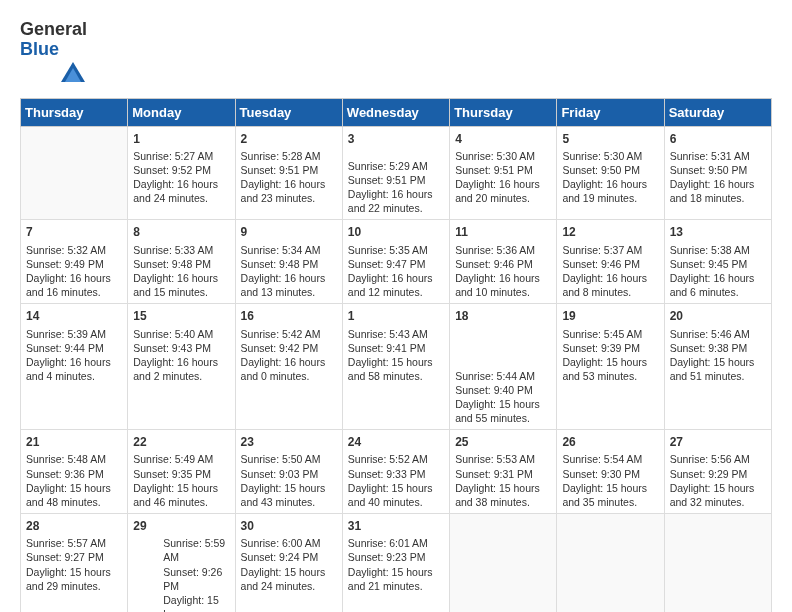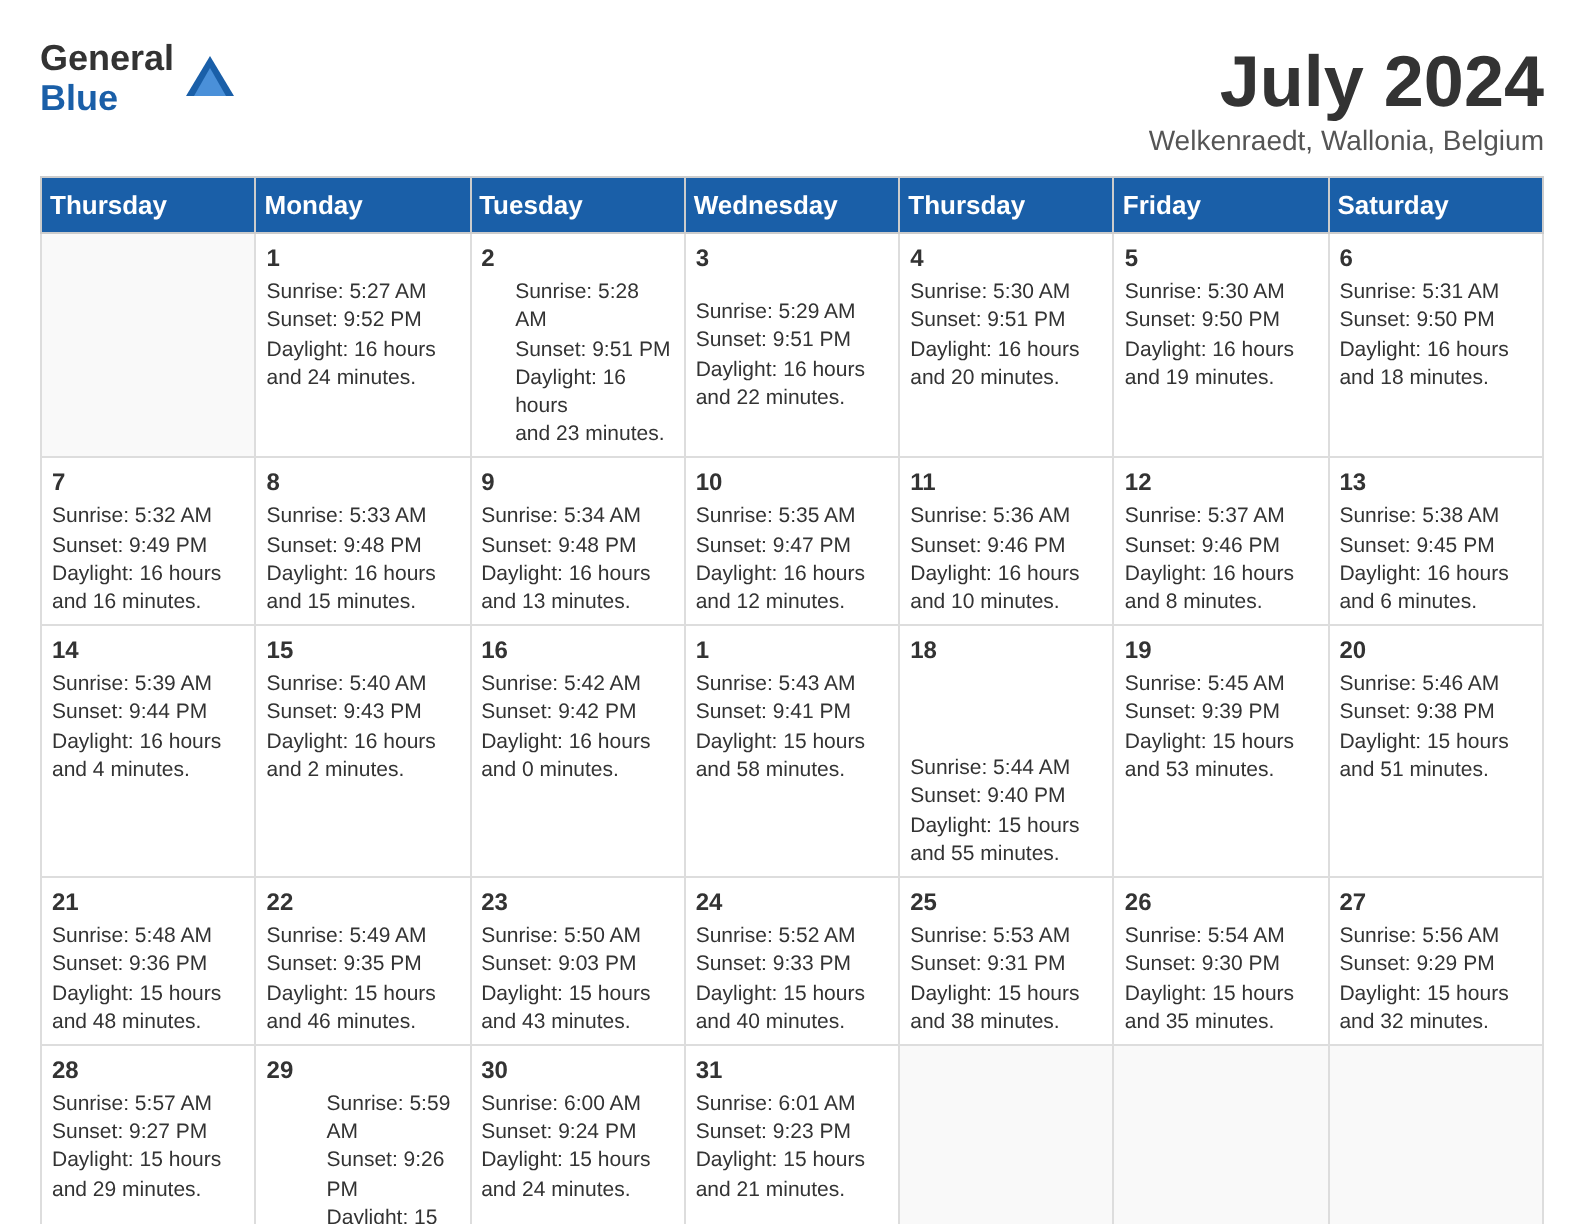--- a/index.html
+++ b/index.html
@@ -18,7 +18,8 @@
     }
     .logo {
       display: flex;
-      align-items: center;
+      align-items: flex-end;
+      flex-direction: column;
     }
     .logo-text {
       display: flex;

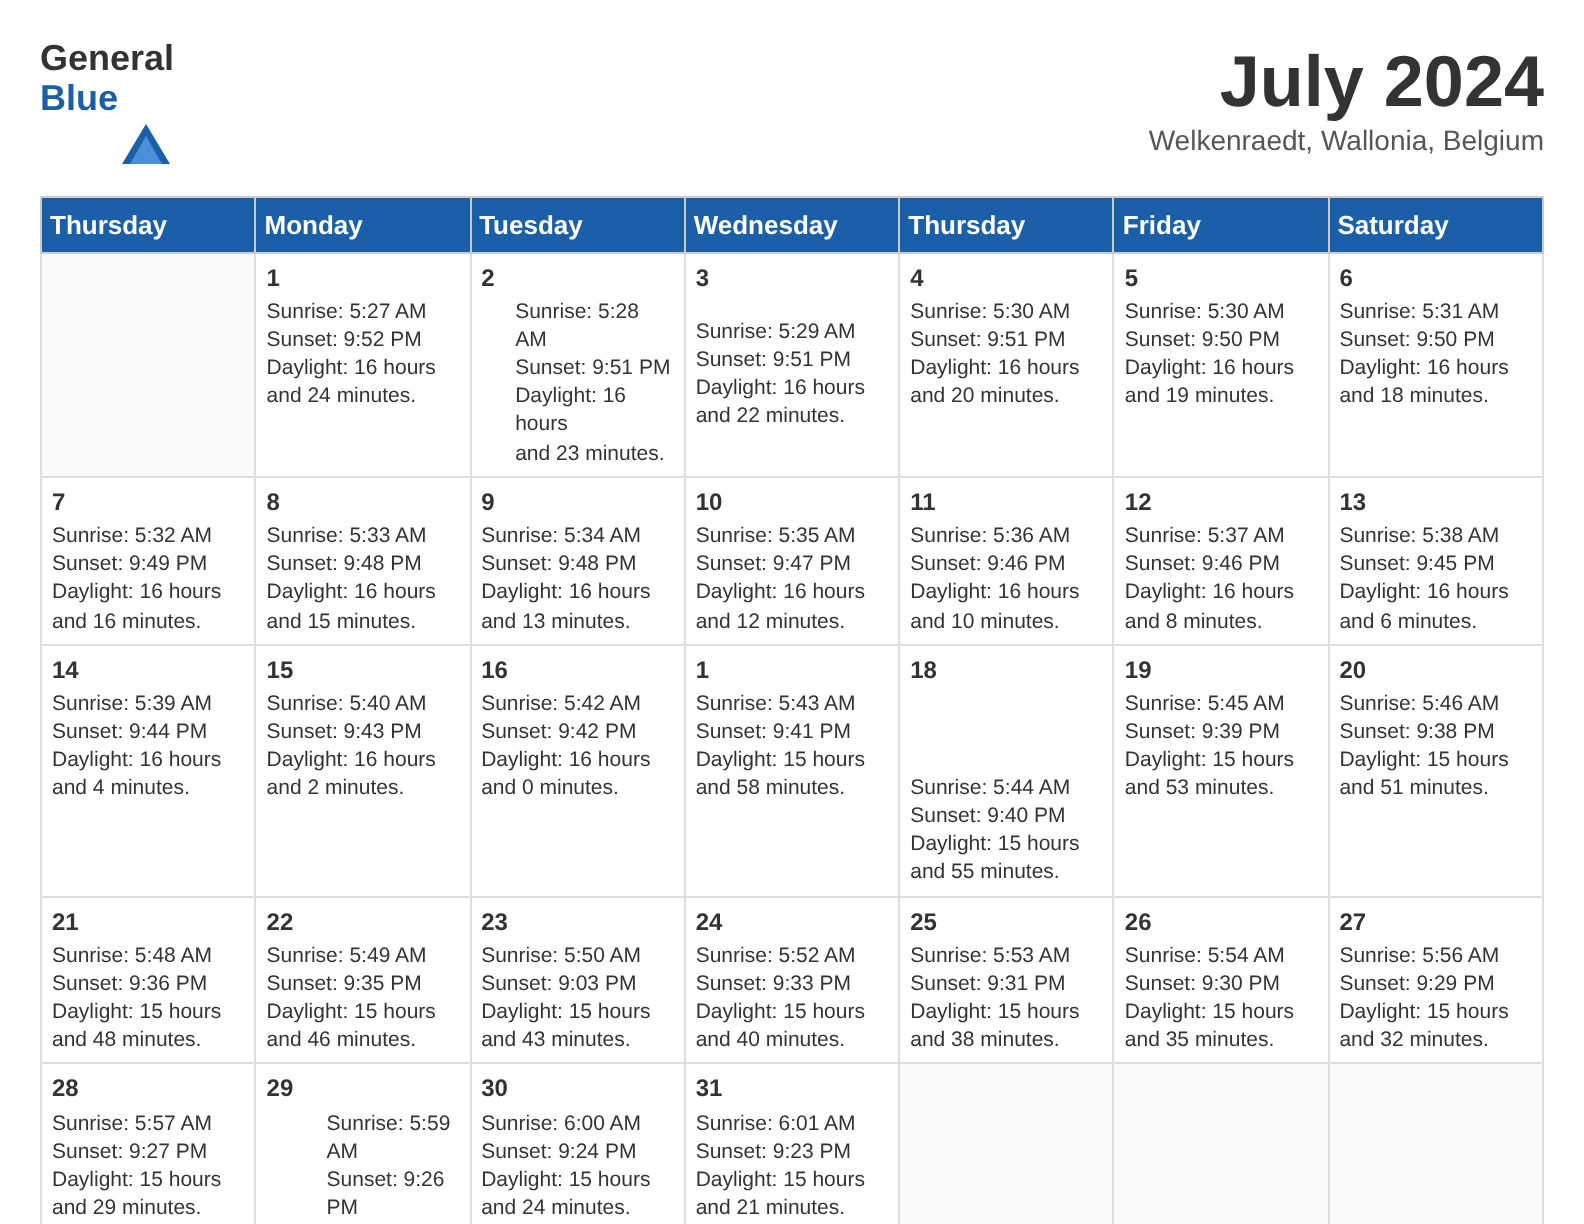--- a/index.html
+++ b/index.html
@@ -103,10 +103,6 @@
       <polygon points="14,8 22,22 6,22" fill="#4a90d9"></polygon>
     </svg>
   </div>
-  <div class="title-block">
-    <div class="month-title">July 2024</div>
-    <div class="location">Welkenraedt, Wallonia, Belgium</div>
-  </div>
 </div>
 
 <table class="calendar">

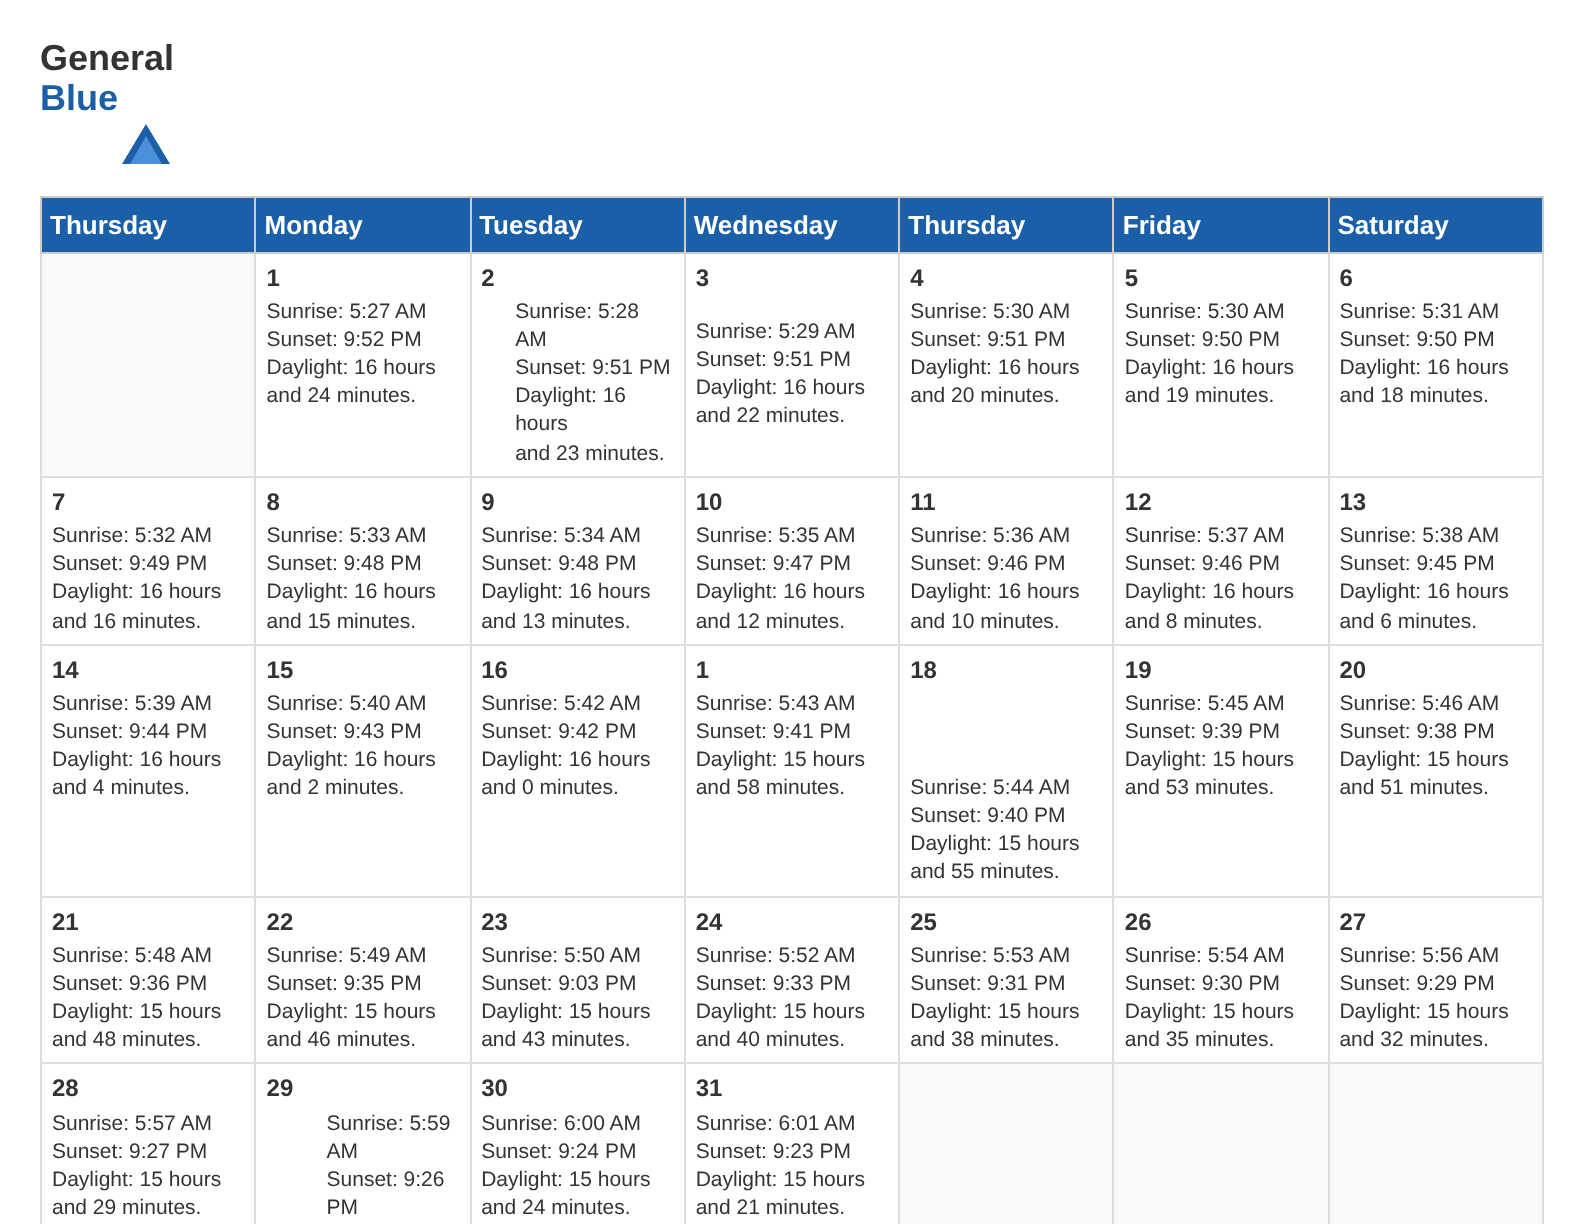--- a/index.html
+++ b/index.html
@@ -129,7 +129,7 @@
         </td>
         <td>
           <span class="day-num">2</span>
-          <div class="day-info" style="white-space: pre-line; margin-left: 17px;">Sunrise: 5:28 AM
+          <div class="day-info" style="white-space: pre-line;">Sunrise: 5:28 AM
 Sunset: 9:51 PM
 Daylight: 16 hours
 and 23 minutes.</div>

